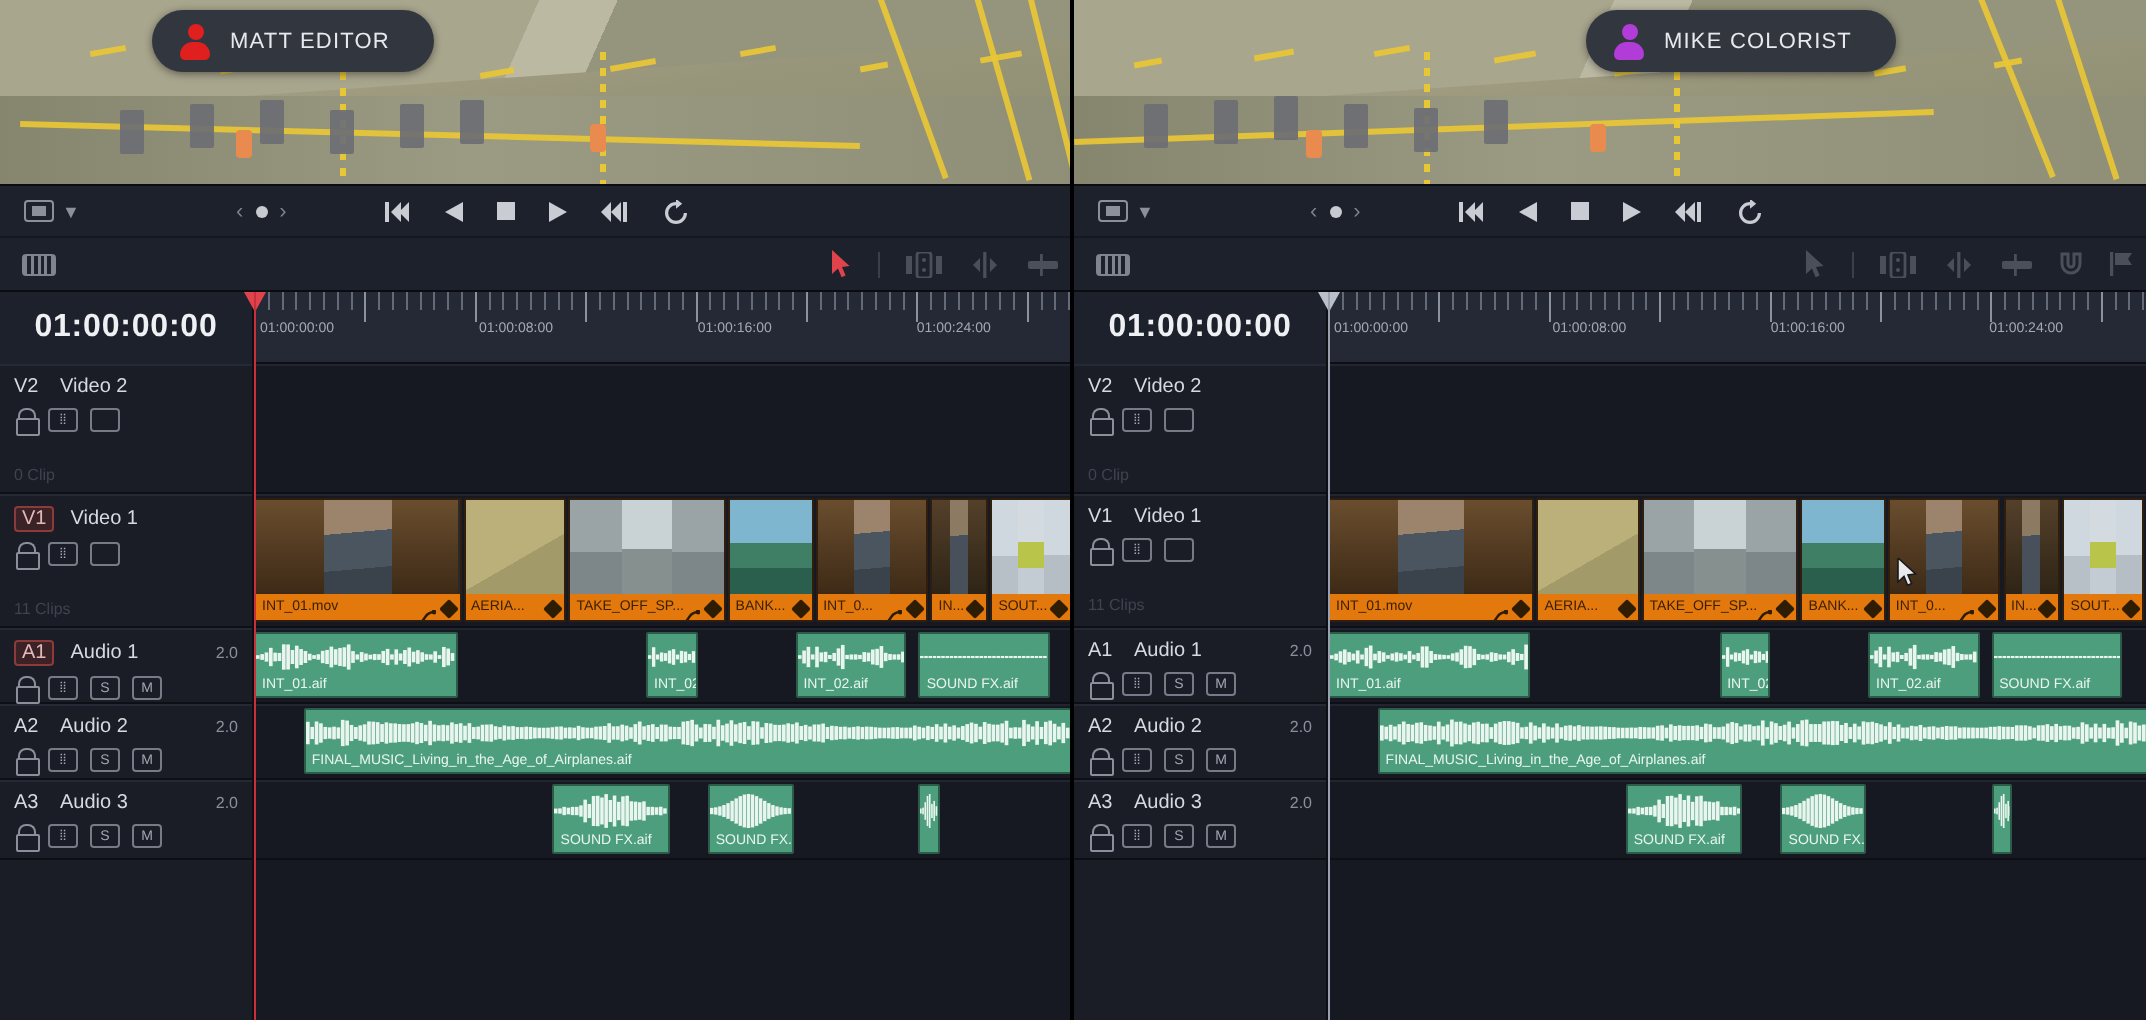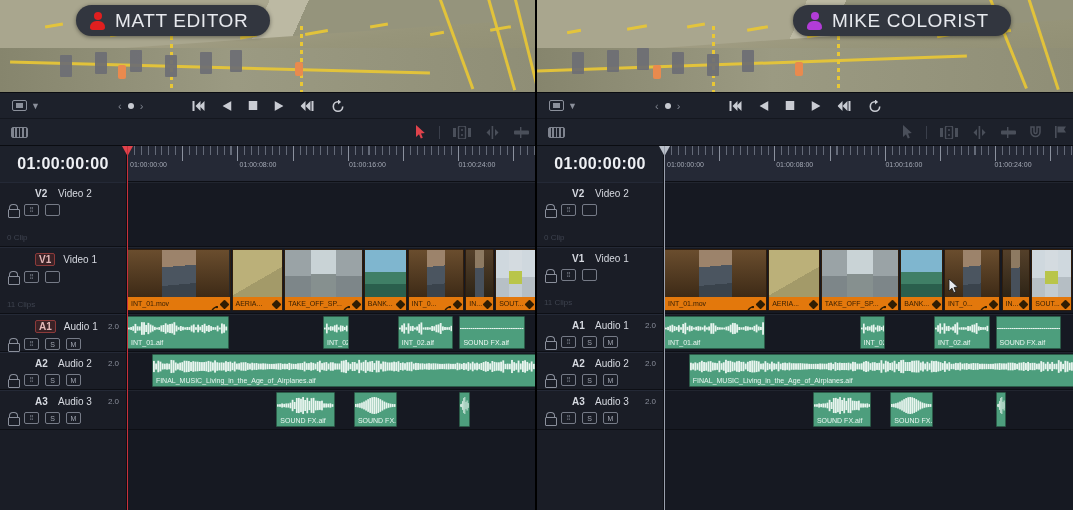--- a/index.html
+++ b/index.html
@@ -43,7 +43,7 @@
   .badge-left  { left: 76px; }
   .badge-right { left: 256px; }
   .badge-label {
-    color: #e7e9ee; font-size: 19px; letter-spacing: .6px; font-weight: 400;
+    color: #e7e9ee; font-size: 11px; letter-spacing: .6px; font-weight: 400;
     white-space: nowrap;
   }
   .person-ico { width: 15px; height: 17px; position: relative; flex: none; }

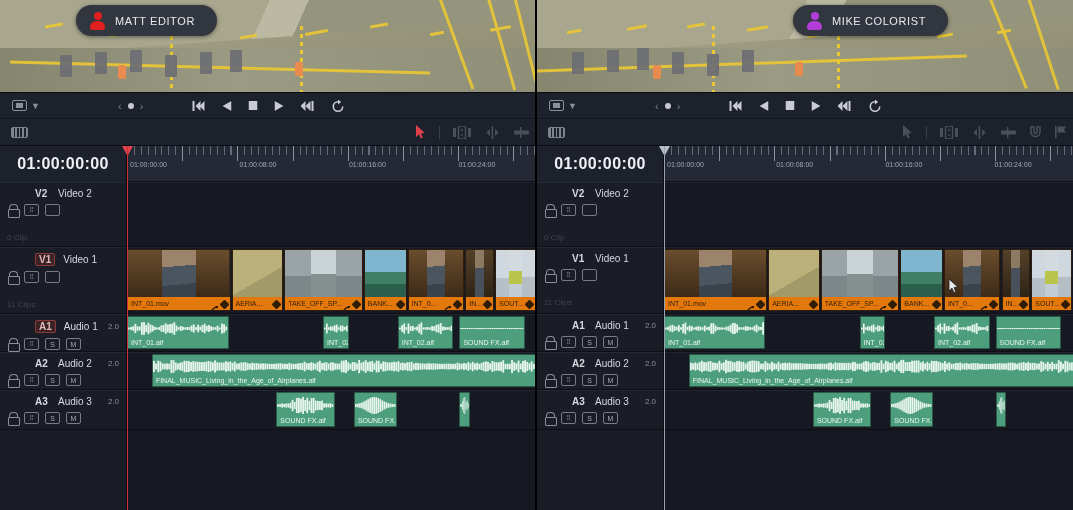--- a/index.html
+++ b/index.html
@@ -106,7 +106,7 @@
   .thead { position:absolute; left:0; width:126px; border-bottom:1px solid #0d0f15;
            border-top:1px solid #242936; padding:5px 7px 0 7px; }
   .thead-row1 { display:flex; align-items:center; gap:8px; }
-  .tnum { color:#d6d9e0; font-size:10px; font-weight:bold; min-width:15px;margin-left:28px; }
+  .tnum { color:#d6d9e0; font-size:10px; font-weight:normal; min-width:15px; }
   .tnum.boxed { border:1px solid #8c3a3a; background:#3a2226; border-radius:2px;
                 padding:0 3px; color:#e3b9b9; }
   .tname { color:#d6d9e0; font-size:10px; }

